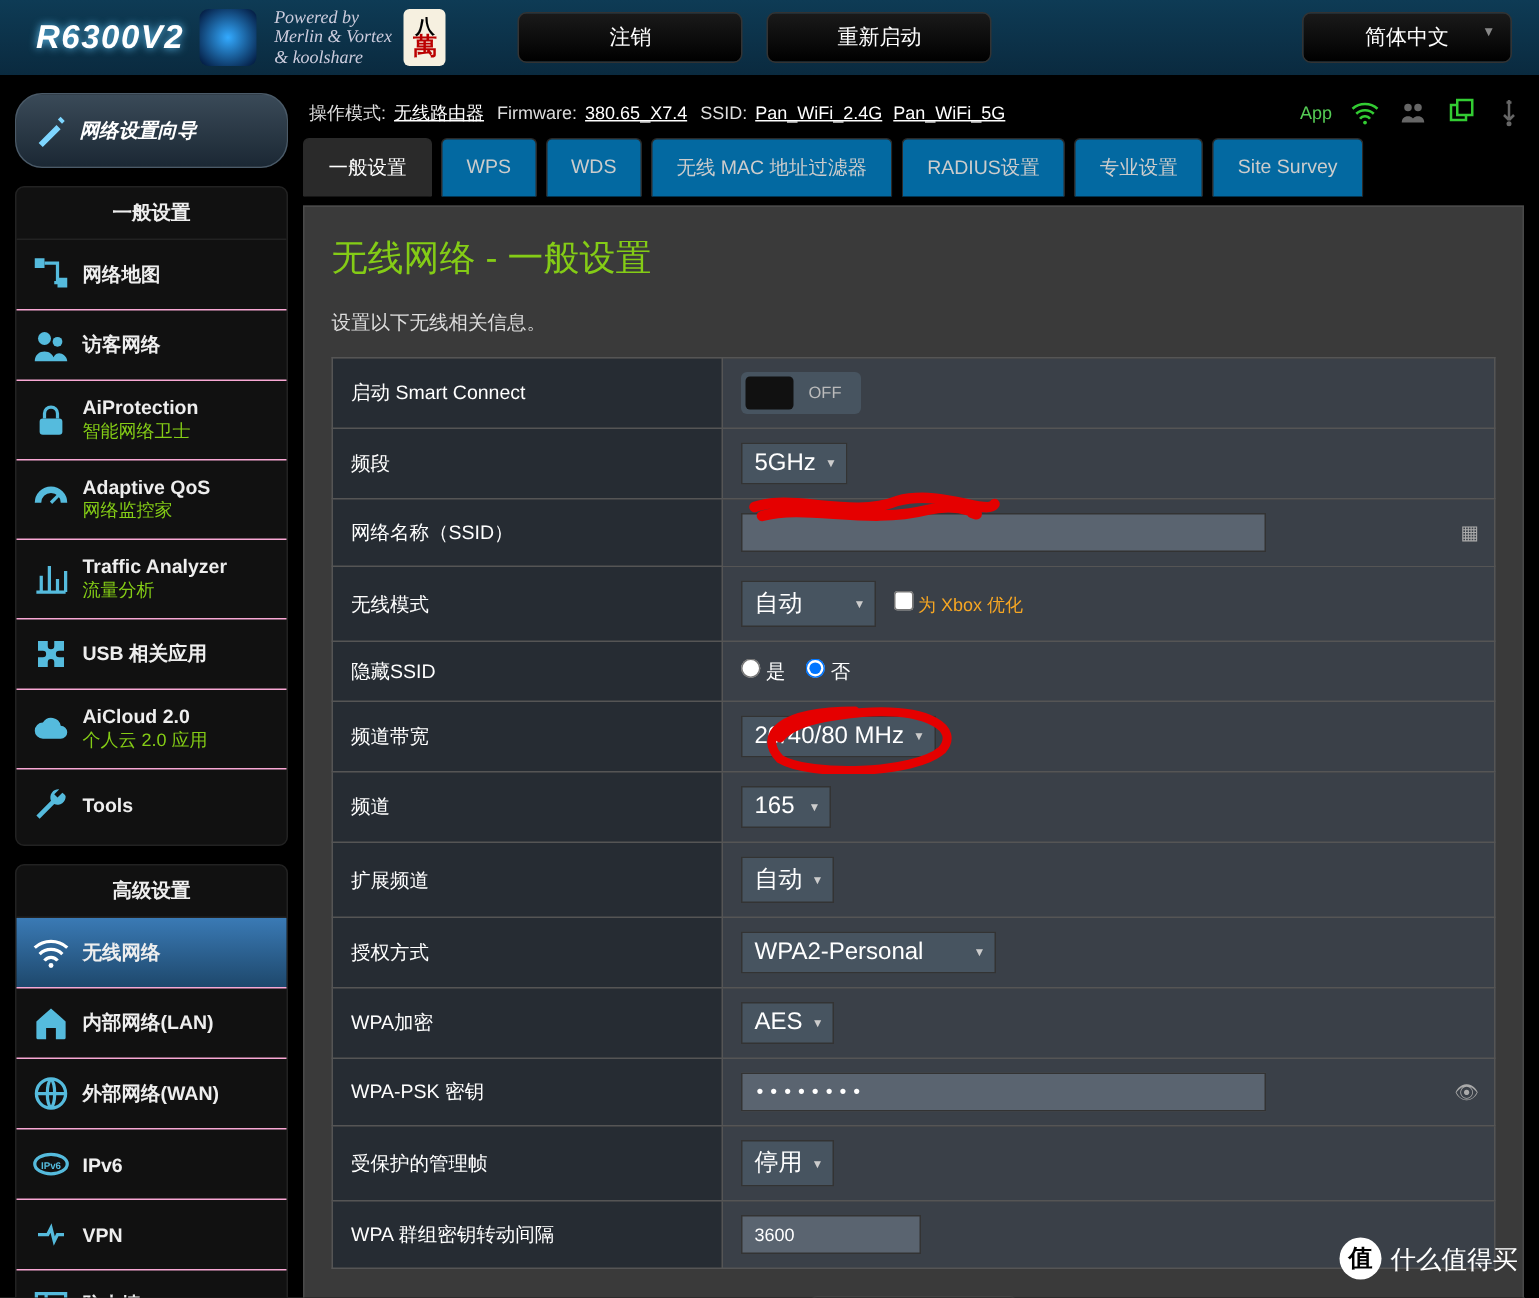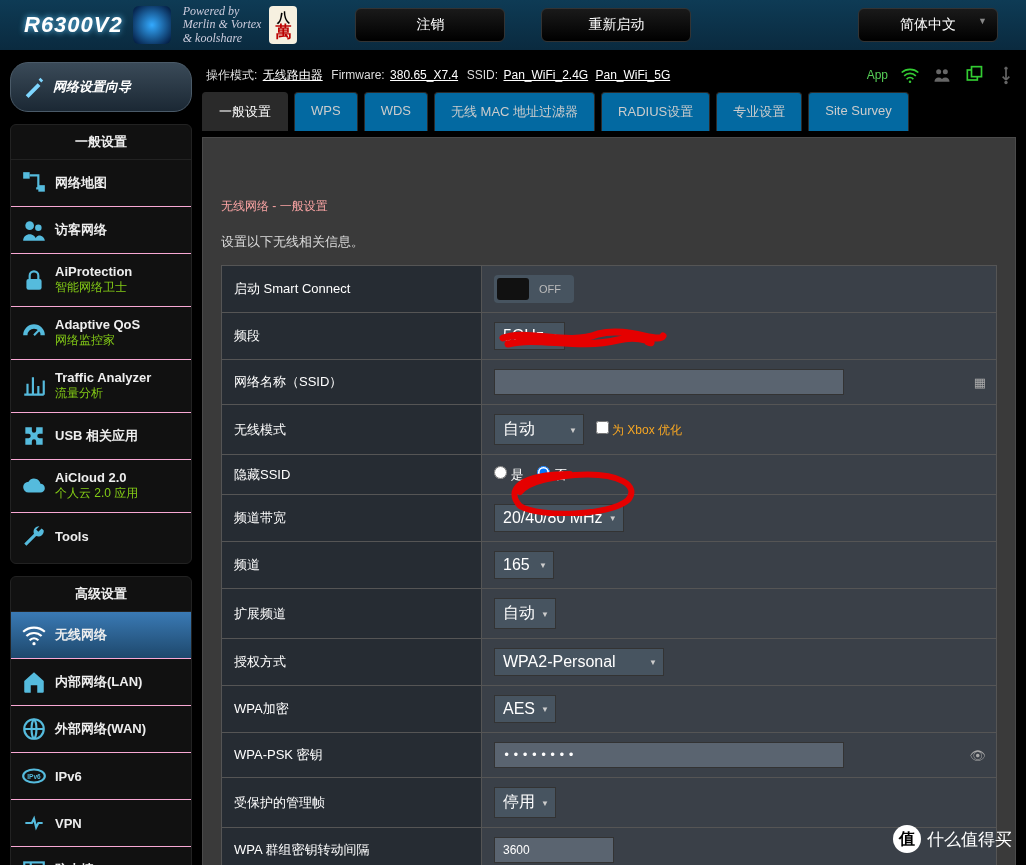--- a/index.html
+++ b/index.html
@@ -9,7 +9,7 @@
   .model { font-size: 22px; font-weight: bold; font-style: italic; color: #fff; text-shadow: 0 0 6px #6cf; margin-right: 10px; letter-spacing: 1px;}
   .powered { font-size: 12px; font-style: italic; color: #ccd; margin: 0 8px; font-family: cursive; }
   .powered span { display: block; line-height: 1.1; }
-  .top-btn { min-width: 150px; height: 34px; margin: 0 18px; background: linear-gradient(#1a1a1a,#000); border: 1px solid #333; border-radius: 6px; color: #fff; font-size: 14px; cursor: pointer; }
+  .top-btn { min-width: 150px; height: 34px; margin: 0 8px; background: linear-gradient(#1a1a1a,#000); border: 1px solid #333; border-radius: 6px; color: #fff; font-size: 14px; cursor: pointer; }
   .lang-btn { min-width: 140px; position: relative; text-align: center; }
   .lang-btn:after { content: "▼"; position: absolute; right: 10px; font-size: 9px; color: #888; }
   .top-spacer { flex: 1; }

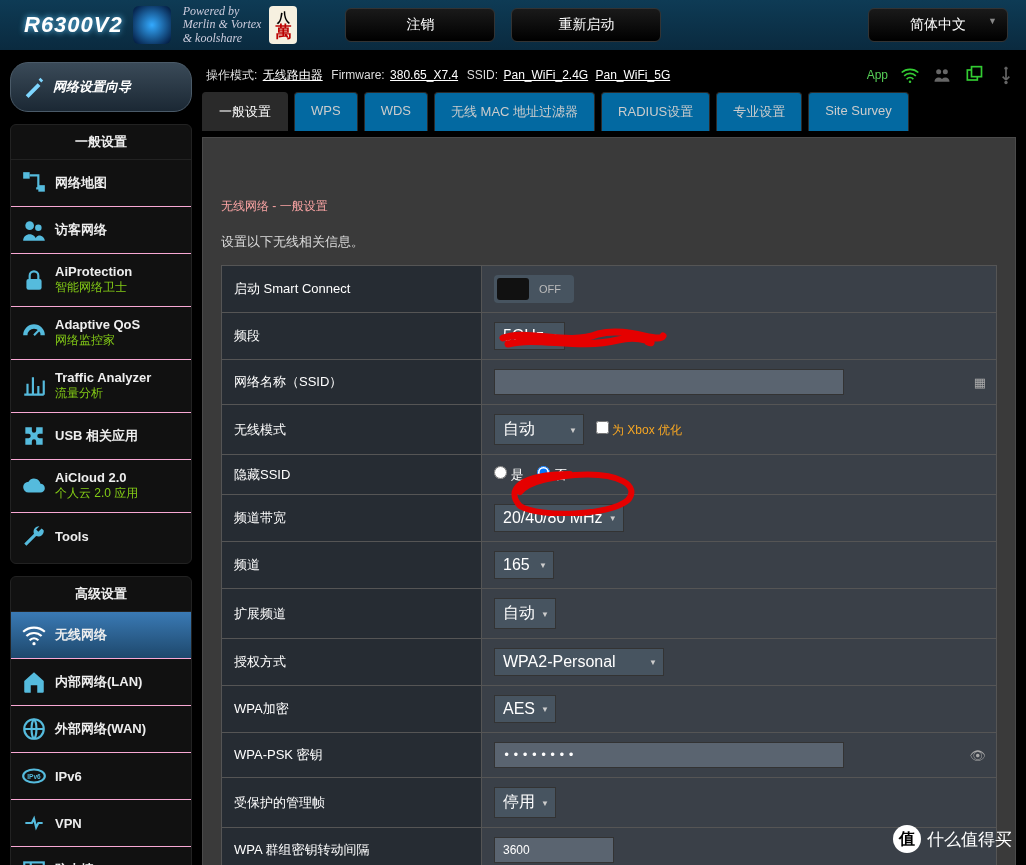--- a/index.html
+++ b/index.html
@@ -42,7 +42,7 @@
   .tab.active { background: #2a2a2a; color: #fff; }
 
   .panel { background: #3a3a3a; border: 1px solid #4a4a4a; padding: 18px 18px 30px 18px; }
-  .panel-title { font-size: 12px; color: #fca5a5; margin-bottom: 18px; margin-top: 42px; }
+  .panel-title { font-size: 24px; color: #84cc16; margin-bottom: 18px; }
   .panel-desc { font-size: 13px; color: #ddd; margin-bottom: 14px;}
 
   table.form { width: 100%; border-collapse: collapse; border: 1px solid #555; }

